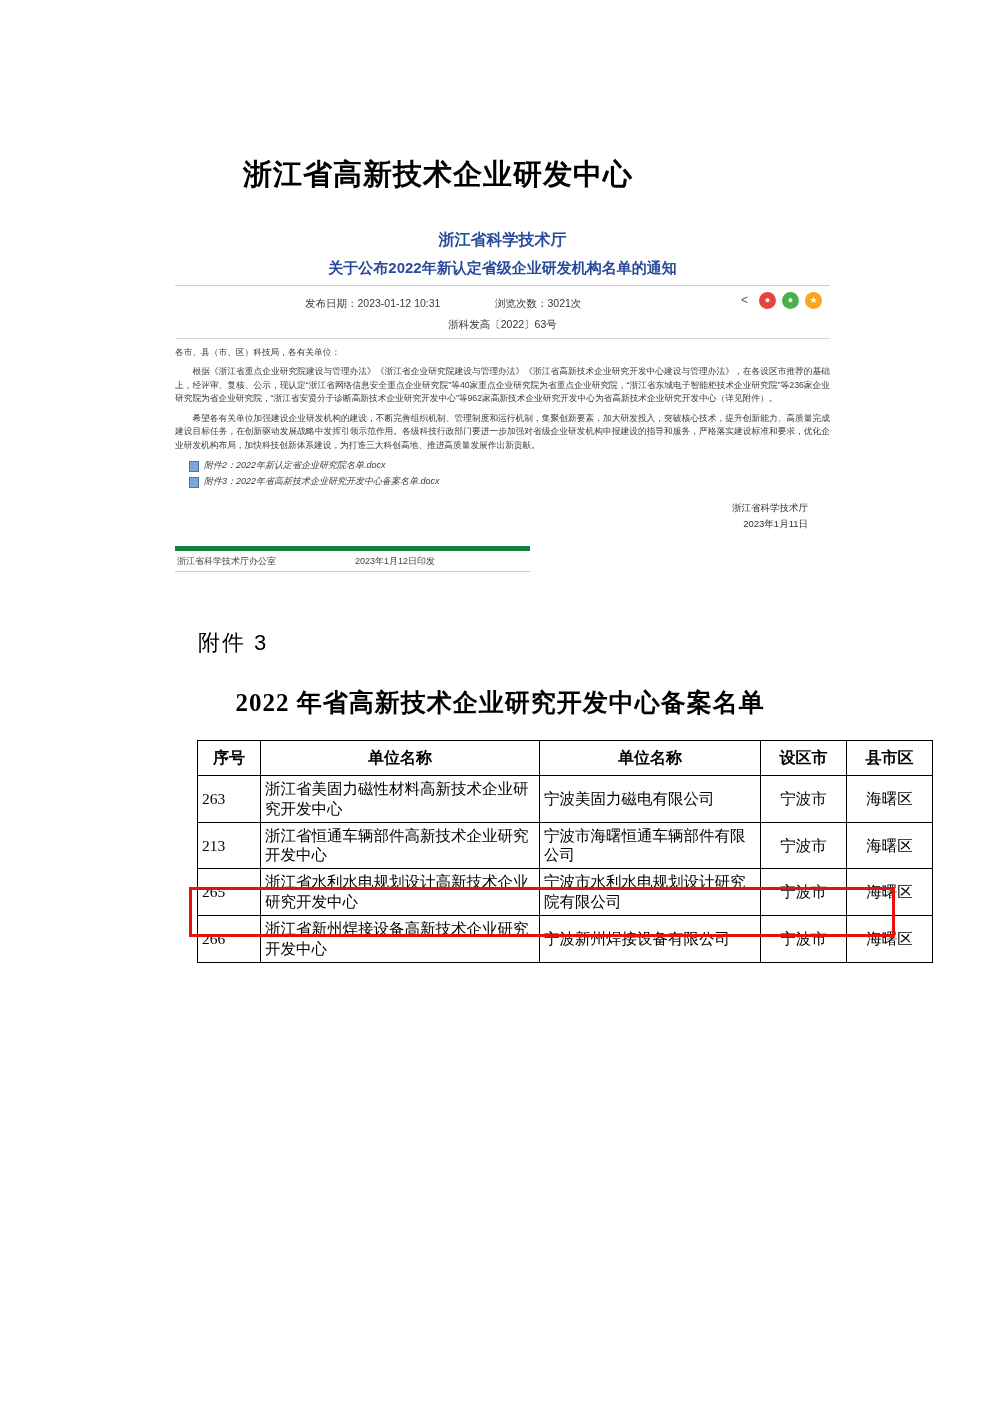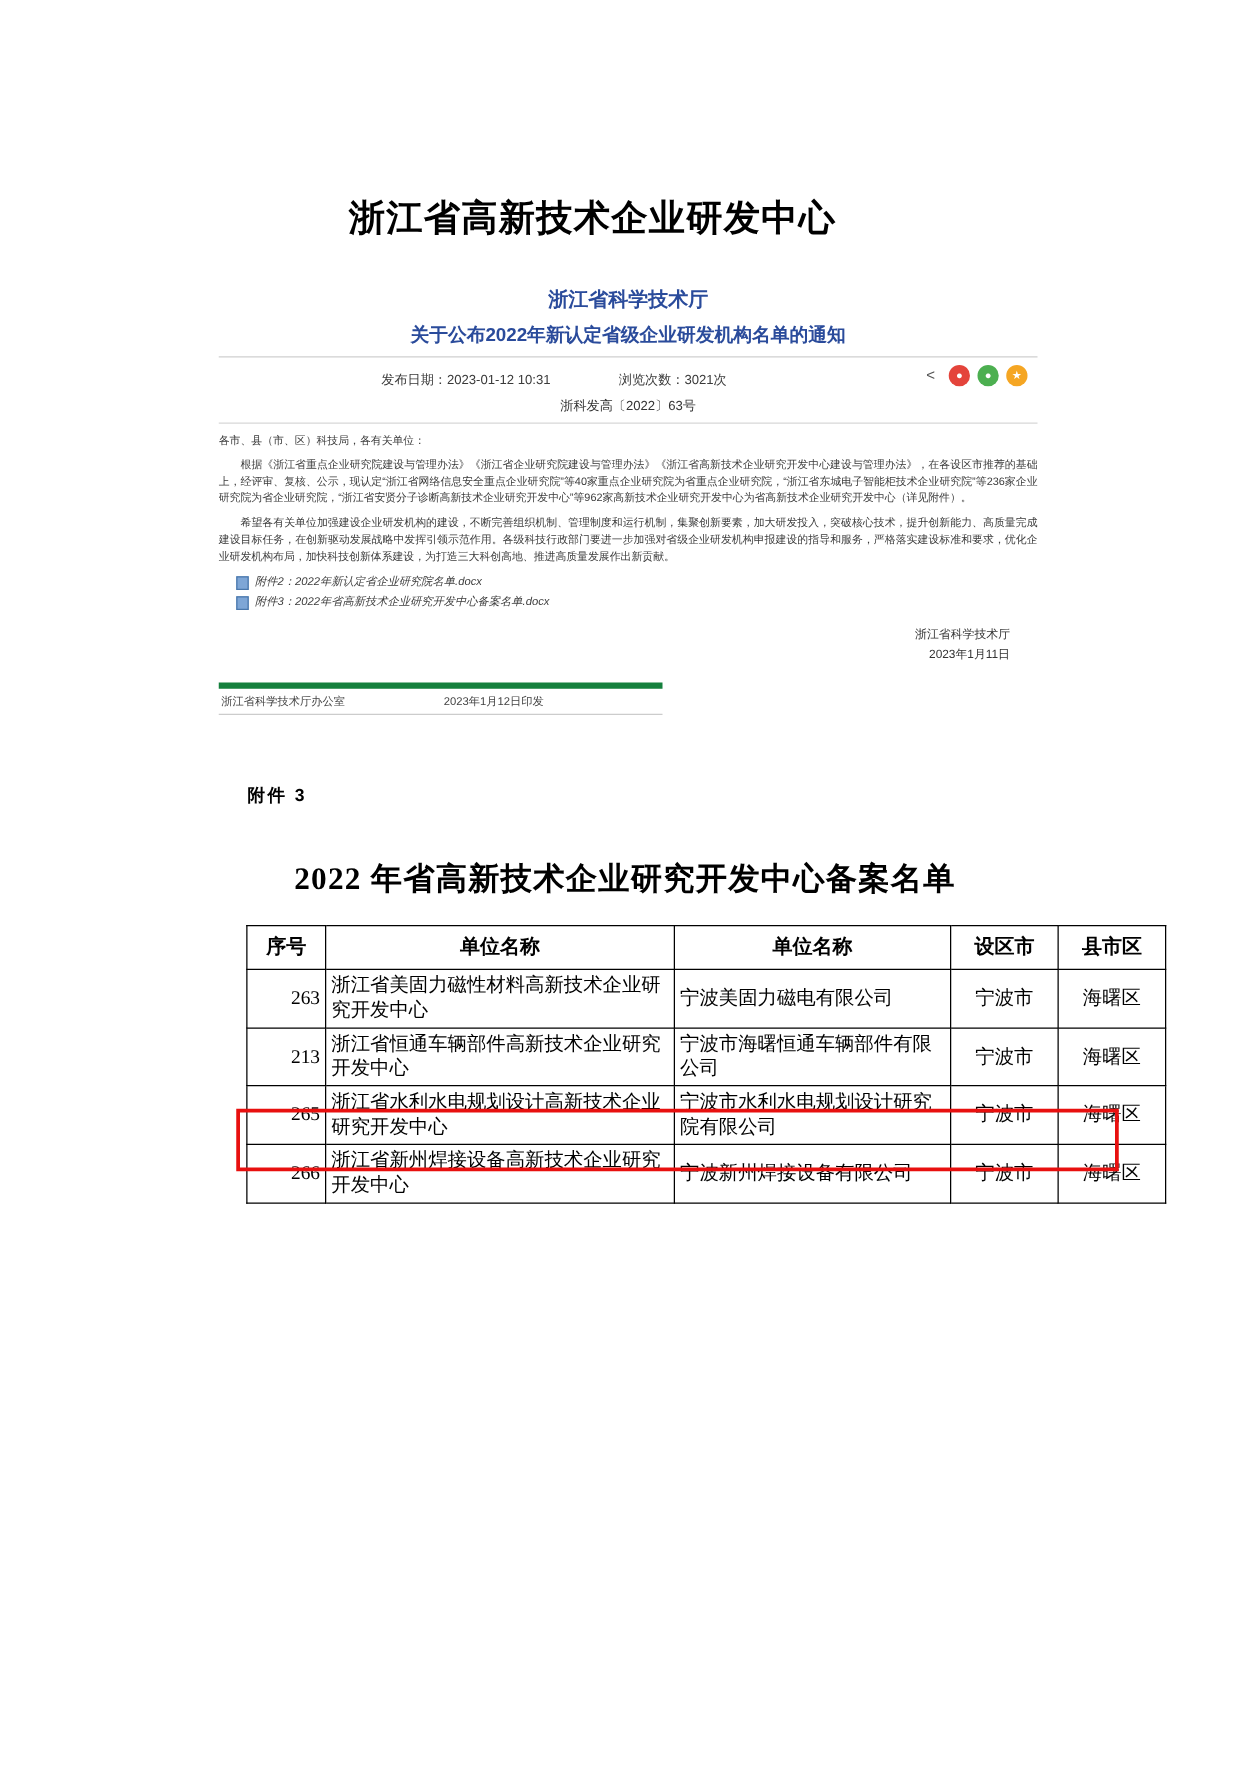--- a/index.html
+++ b/index.html
@@ -28,7 +28,6 @@
     font-size: 29px;
     letter-spacing: 1px;
     color: #000;
-    margin-left: 36px;
   }
 
   

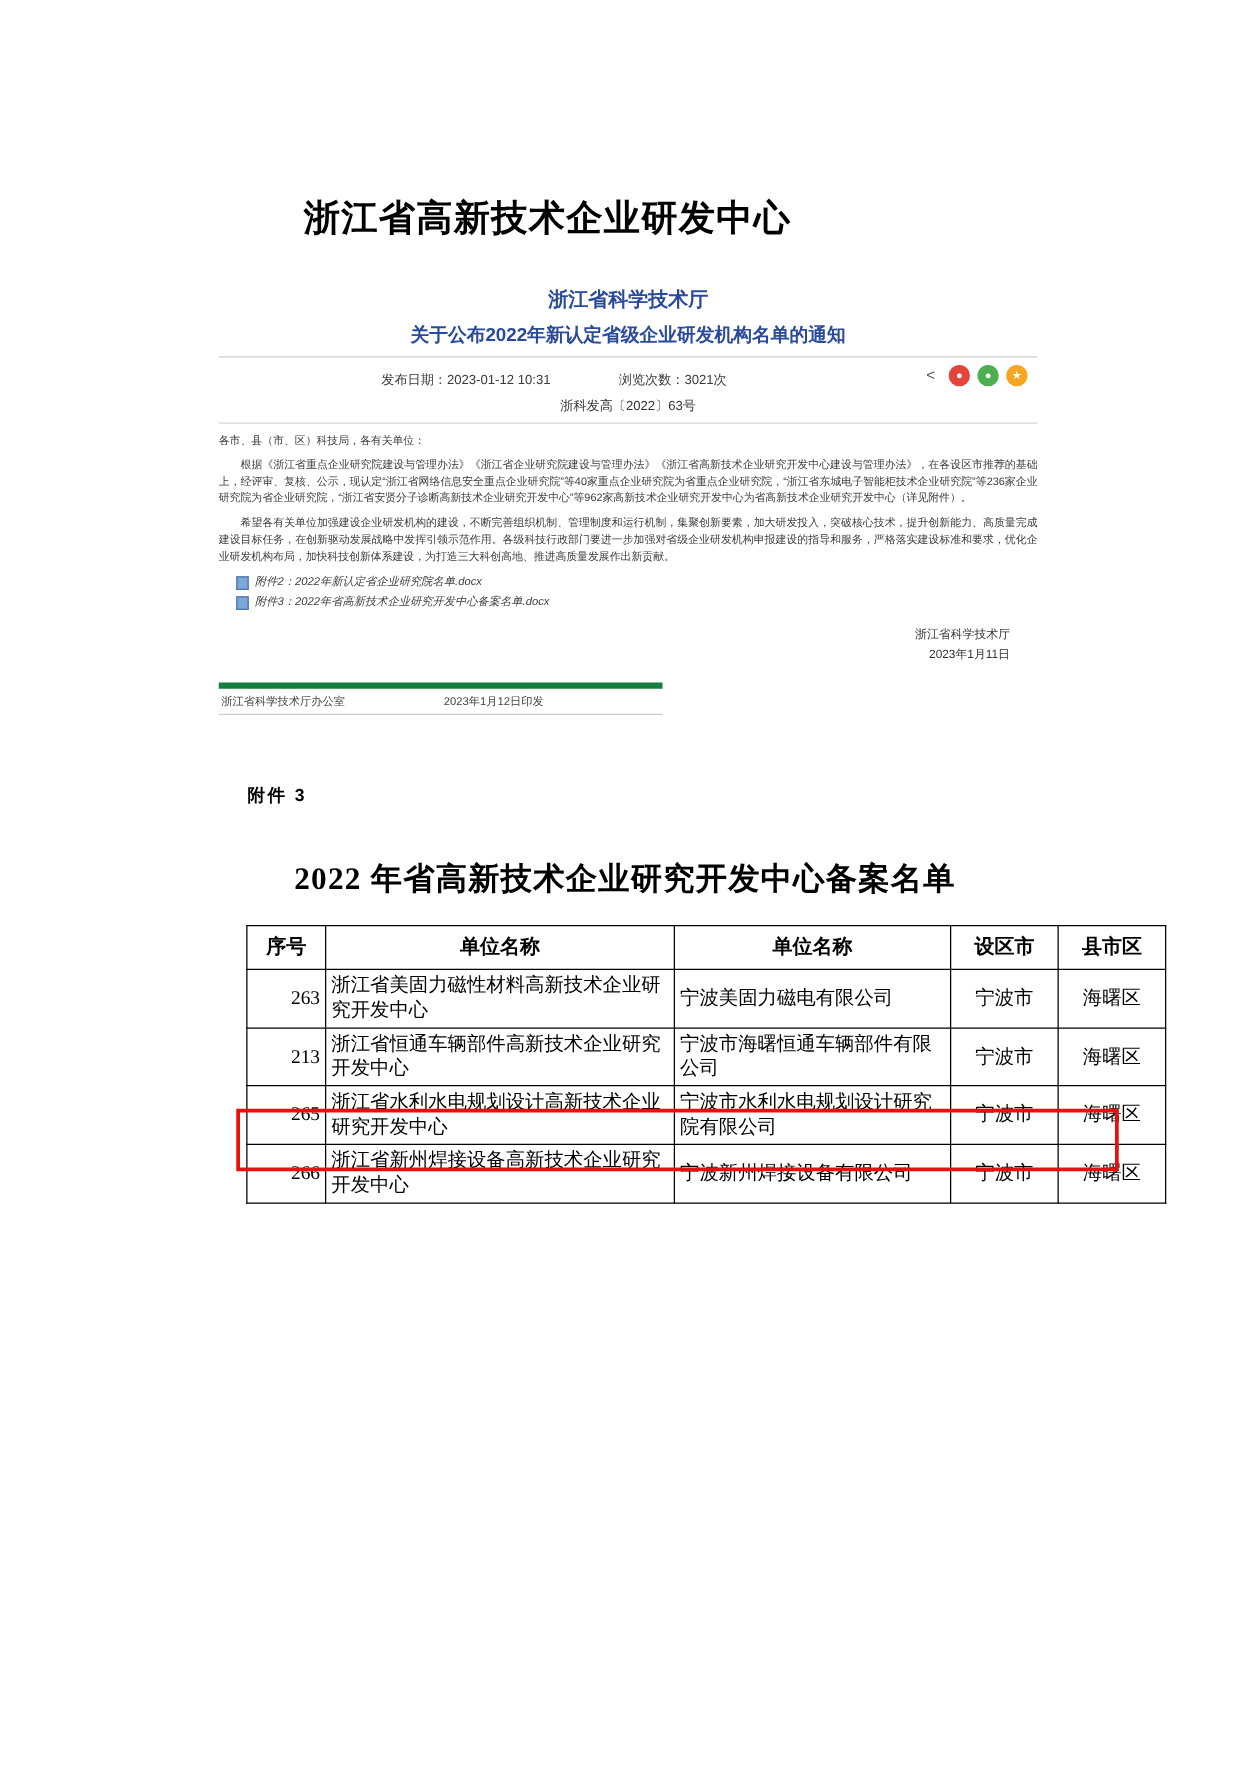--- a/index.html
+++ b/index.html
@@ -164,8 +164,8 @@
     top: 628px;
     left: 198px;
     font-family: "Liberation Sans", sans-serif;
-    font-size: 14px;
-    font-weight: bold;
+    font-size: 22px;
+    font-weight: normal;
     letter-spacing: 2px;
   }
   .table-title {

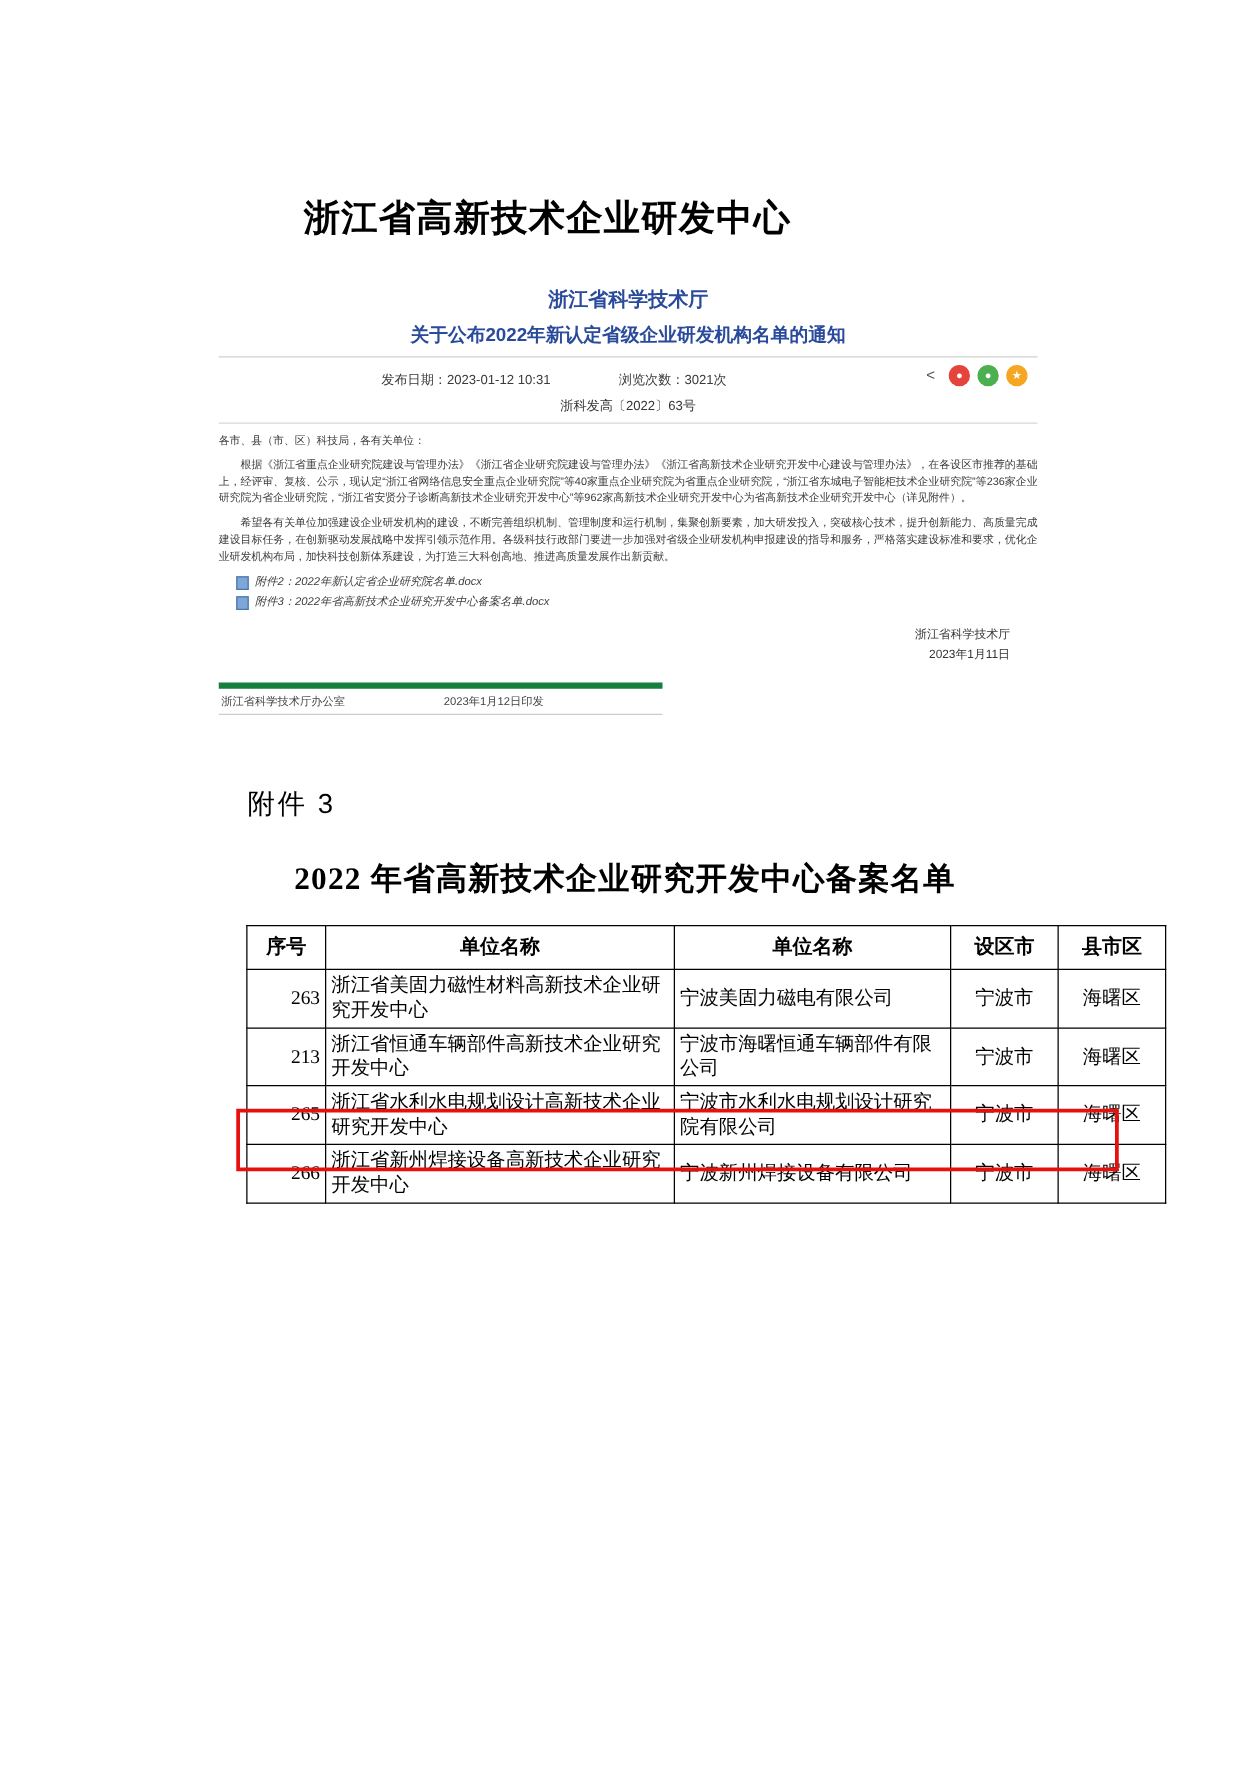--- a/index.html
+++ b/index.html
@@ -207,7 +207,7 @@
     font-size: 16px;
     height: 28px;
   }
-  .col-no    { width: 54px;  text-align: right; }
+  .col-no    { width: 54px;  text-align: left; }
   .col-cname { width: 270px; text-align: left; }
   .col-unit  { width: 212px; text-align: left; }
   .col-city  { width: 77px;  text-align: center; }

